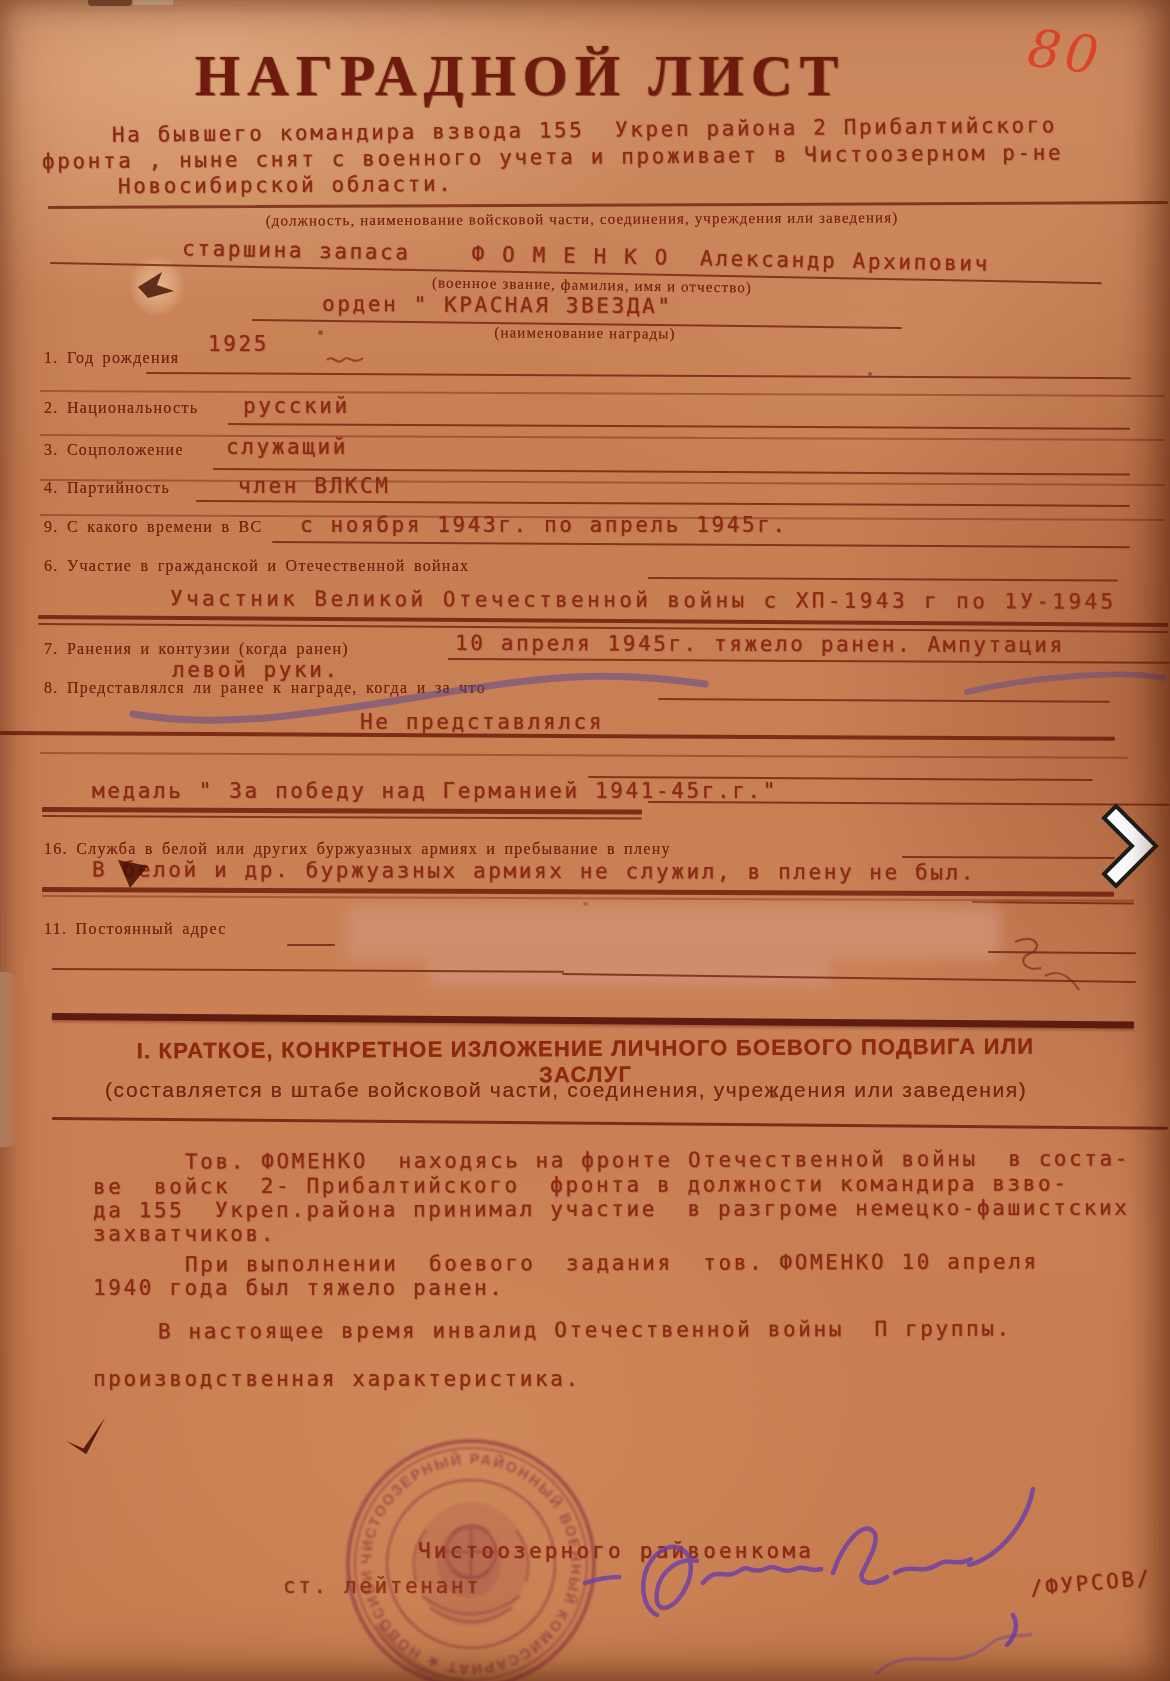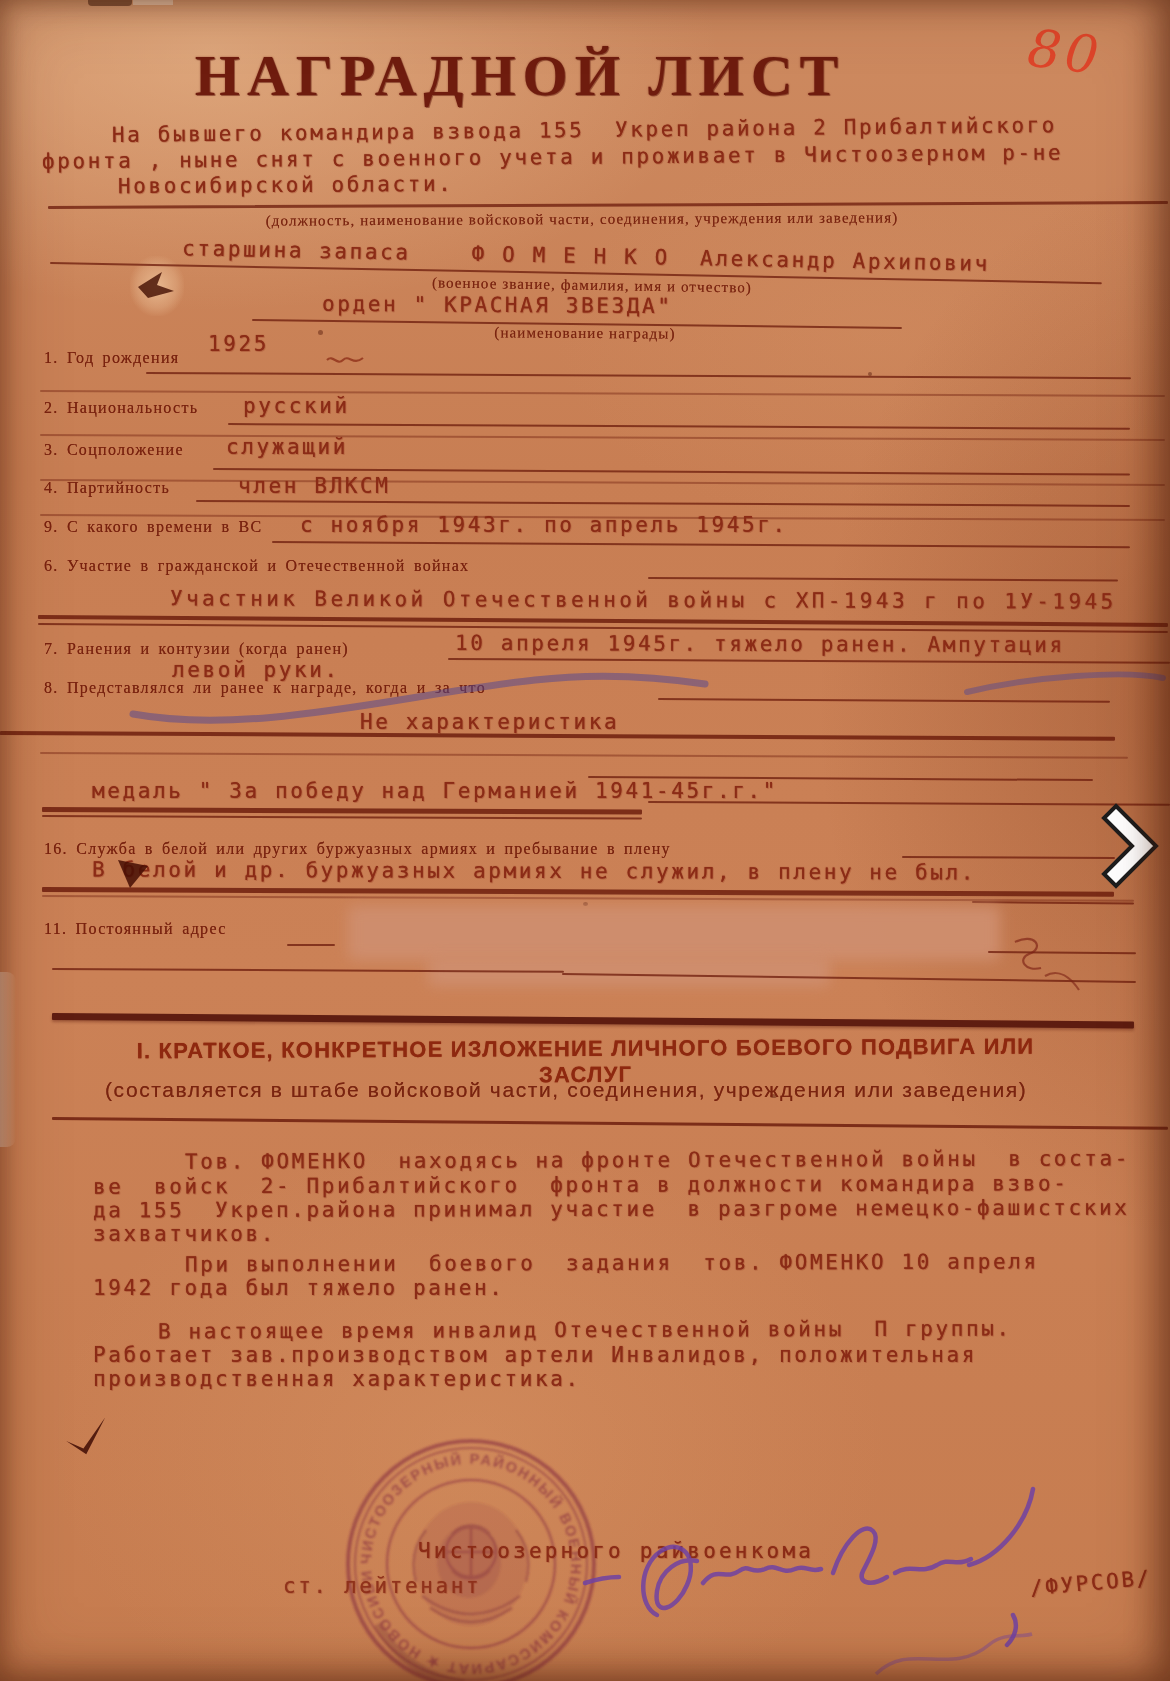--- a/index.html
+++ b/index.html
@@ -121,7 +121,7 @@
 
   <span class="t lbl" style="left:44px;top:680px">8. Представлялся ли ранее к награде, когда и за что</span>
   <div class="rule" style="left:658px;top:698px;width:452px;transform:rotate(.35deg)"></div>
-  <span class="t typed" style="left:360px;top:712px">Не характеристика</span>
+  <span class="t typed" style="left:360px;top:712px">Не представлялся</span>
   <div class="rule th" style="left:0px;top:731px;width:1115px;transform:rotate(.3deg)"></div>
   <div class="rule f" style="left:40px;top:752px;width:1088px;transform:rotate(.25deg)"></div>
   <svg style="left:105px;top:622px" width="1075" height="110">

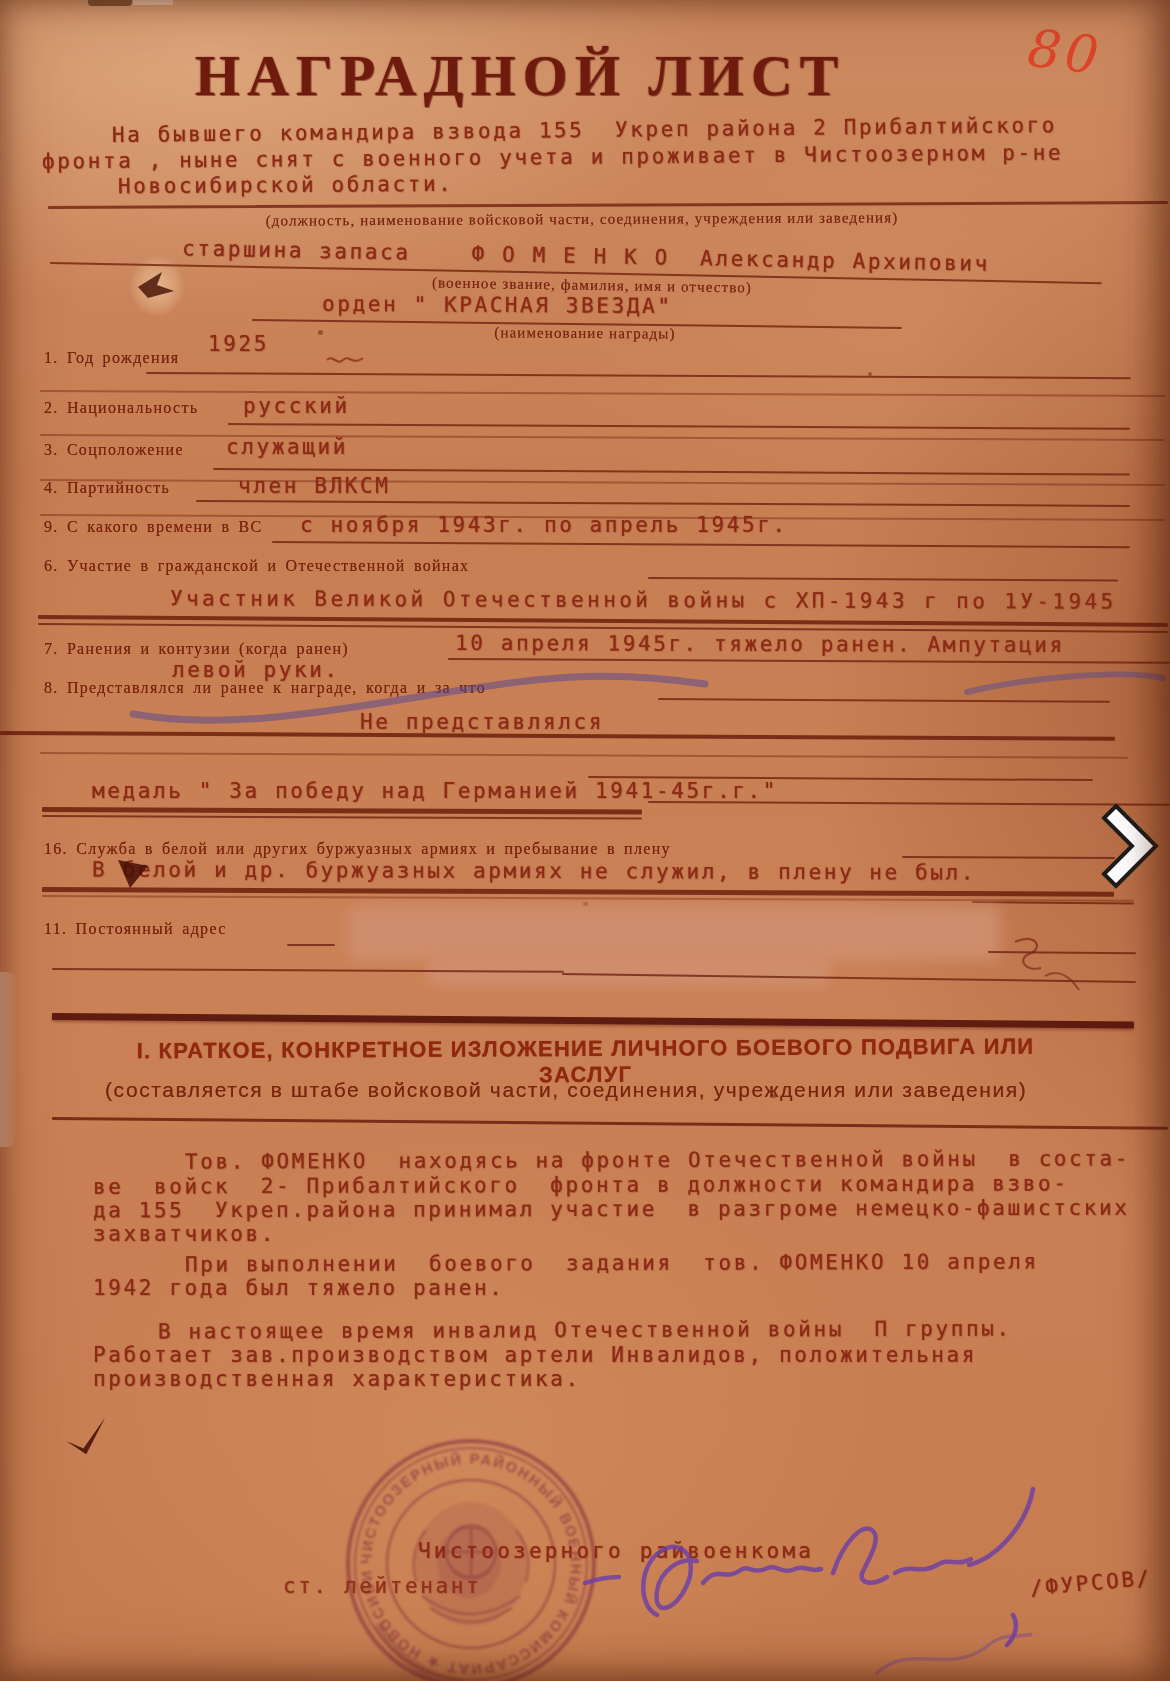--- a/index.html
+++ b/index.html
@@ -168,7 +168,7 @@
   <span class="t typed" style="left:93px;top:1224px">захватчиков.</span>
 
   <span class="t typed" style="left:185px;top:1253px;transform:rotate(-.2deg)">При выполнении  боевого  задания  тов. ФОМЕНКО 10 апреля</span>
-  <span class="t typed" style="left:93px;top:1278px">1942 года был тяжело ранен.</span>
+  <span class="t typed" style="left:93px;top:1278px">1940 года был тяжело ранен.</span>
 
   <span class="t typed" style="left:158px;top:1320px;transform:rotate(-.2deg)">В настоящее время инвалид Отечественной войны  П группы.</span>
   <span class="t typed" style="left:93px;top:1345px">Работает зав.производством артели Инвалидов, положительная</span>

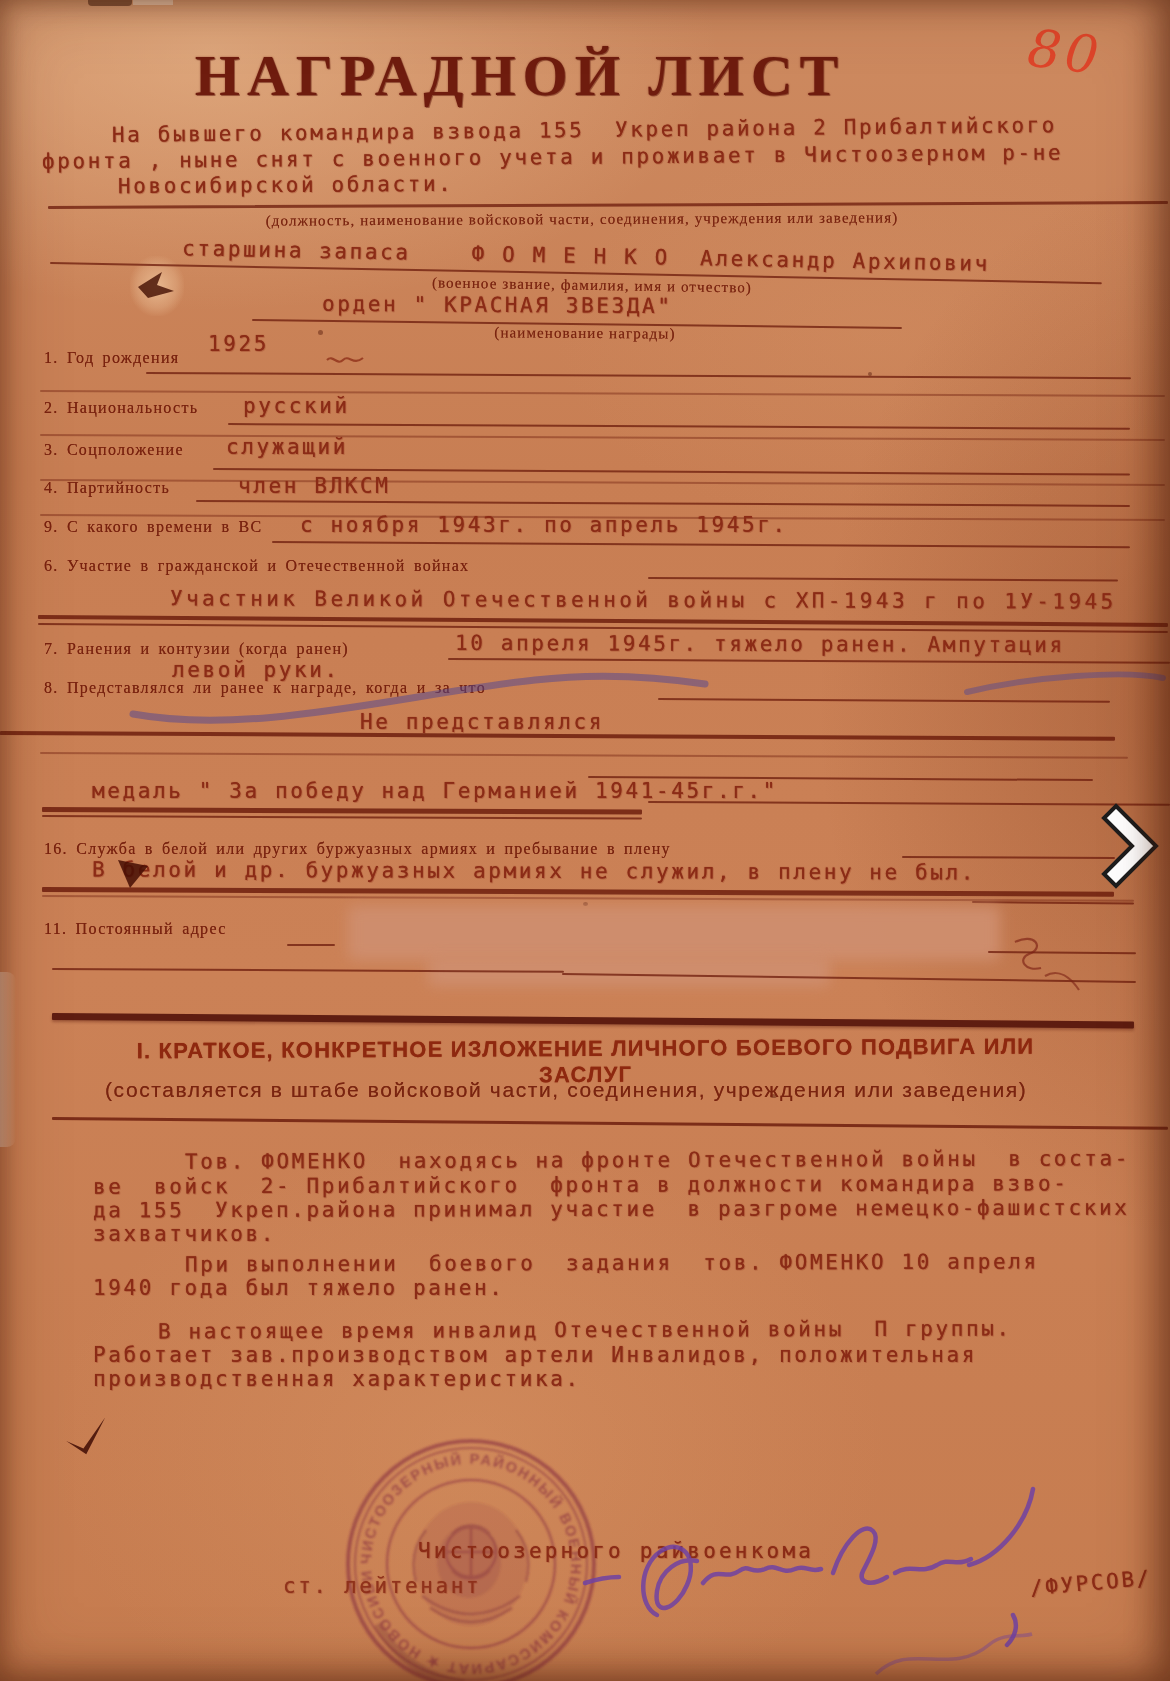--- a/index.html
+++ b/index.html
@@ -171,7 +171,6 @@
   <span class="t typed" style="left:93px;top:1278px">1940 года был тяжело ранен.</span>
 
   <span class="t typed" style="left:158px;top:1320px;transform:rotate(-.2deg)">В настоящее время инвалид Отечественной войны  П группы.</span>
-  <span class="t typed" style="left:93px;top:1345px">Работает зав.производством артели Инвалидов, положительная</span>
   <span class="t typed" style="left:93px;top:1369px">производственная характеристика.</span>
 
   <svg style="left:64px;top:1418px" width="46" height="40">

